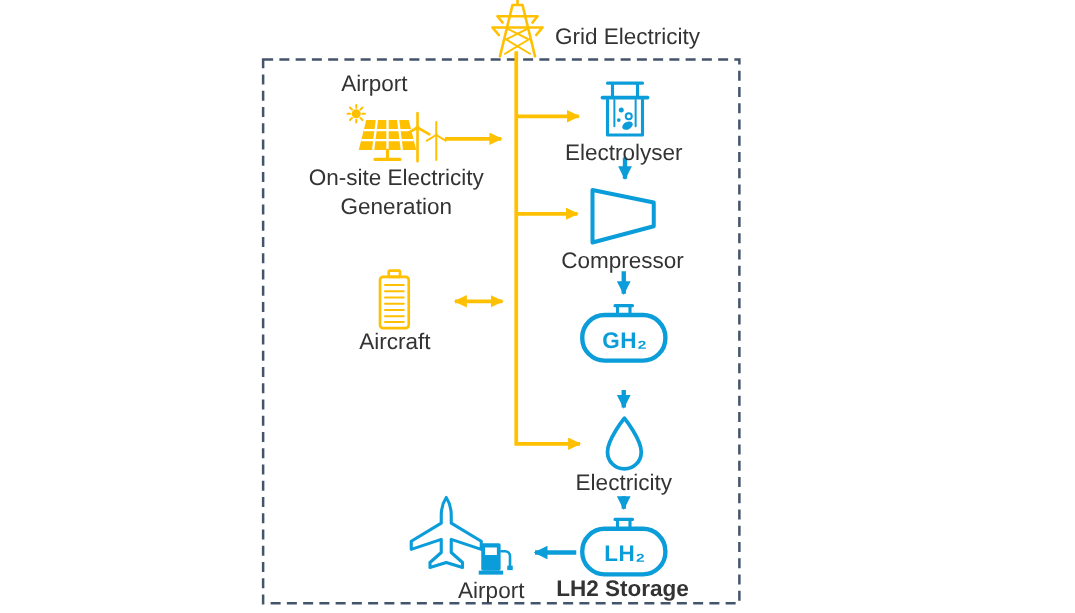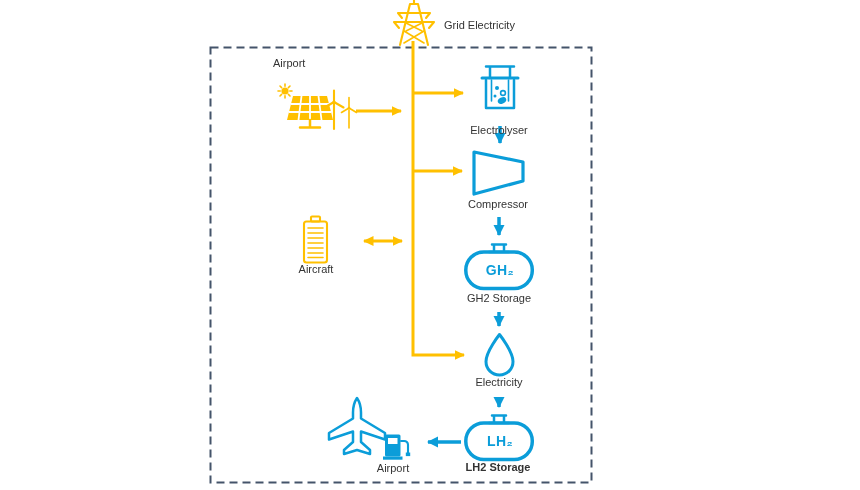--- a/index.html
+++ b/index.html
@@ -27,7 +27,7 @@
   .w3{stroke-width:3;} .w32{stroke-width:3.2;} .w35{stroke-width:3.5;}
   .boundary{stroke:var(--boundary);stroke-width:2;fill:none;stroke-dasharray:8 5;}
   
-  .lbl{position:absolute;font-size:11px;line-height:1.3;color:var(--ink);white-space:nowrap;}
+  .lbl{position:absolute;font-size:18px;line-height:1.3;color:var(--ink);white-space:nowrap;}
   .ctr{transform:translateX(-50%);text-align:center;}
   .wrap{white-space:normal;width:172px;}
   .tank-txt{

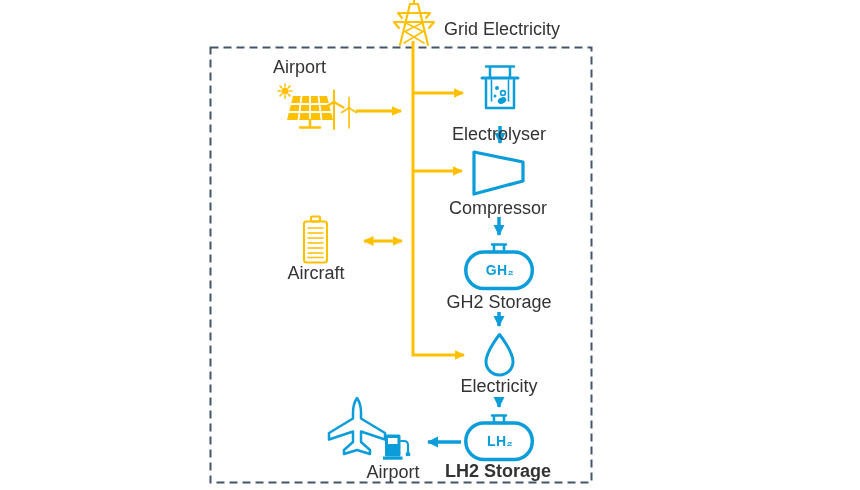--- a/index.html
+++ b/index.html
@@ -143,7 +143,7 @@
 
   <div class="lbl ctr" style="left:316px;top:262px;">Aircraft</div>
 
-  <div class="lbl ctr" style="left:499px;top:123px;">Electrolyser</div>
+  <div class="lbl ctr" style="left:499px;top:111px;">Electrolyser</div>
 
   <div class="lbl ctr" style="left:498px;top:197px;">Compressor</div>
 

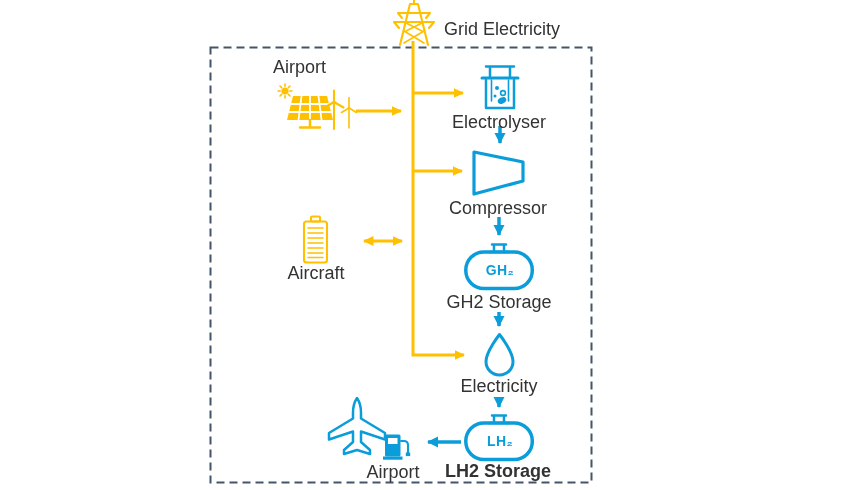--- a/index.html
+++ b/index.html
@@ -140,6 +140,7 @@
 
   <div class="lbl" style="left:237px;top:56px;margin-left:36px;">Airport</div>
 
+  <div class="lbl ctr wrap" style="left:317px;top:131px;">On-site Electricity Generation</div>
 
   <div class="lbl ctr" style="left:316px;top:262px;">Aircraft</div>
 

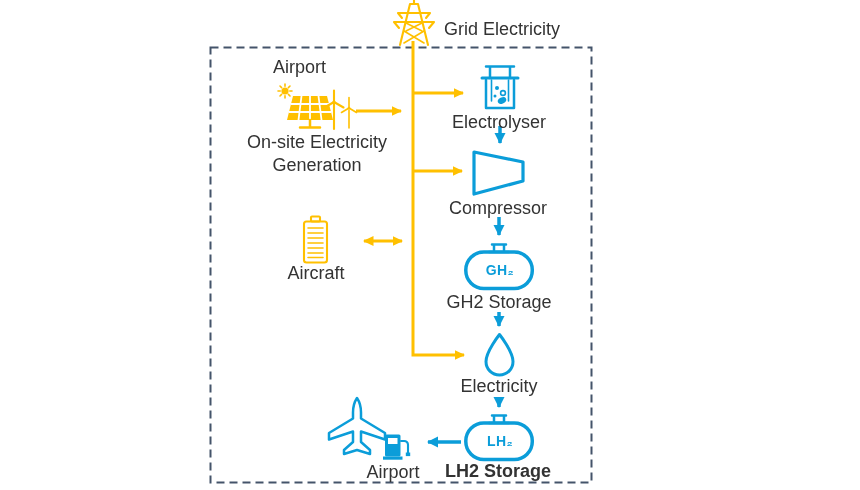--- a/index.html
+++ b/index.html
@@ -32,7 +32,7 @@
   .wrap{white-space:normal;width:172px;}
   .tank-txt{
     position:absolute;transform:translateX(-50%);
-    font-size:14px;font-weight:bold;letter-spacing:.4px;color:var(--hydrogen);
+    font-size:18px;font-weight:bold;letter-spacing:.4px;color:var(--hydrogen);
     white-space:nowrap;
   }
 </style>

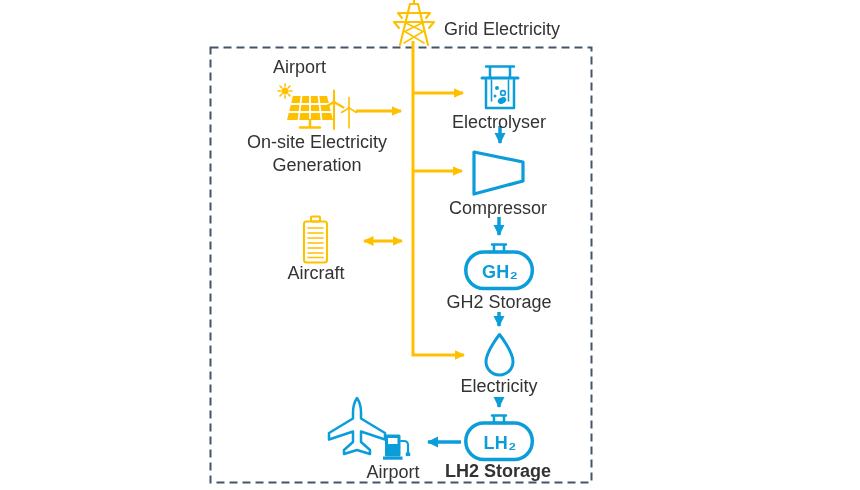--- a/index.html
+++ b/index.html
@@ -150,7 +150,6 @@
 
   <div class="tank-txt" style="left:500px;top:262px;">GH₂</div>
 
-  <div class="lbl ctr" style="left:499px;top:291px;">GH2 Storage</div>
 
   <div class="lbl ctr" style="left:499px;top:375px;">Electricity</div>
 

